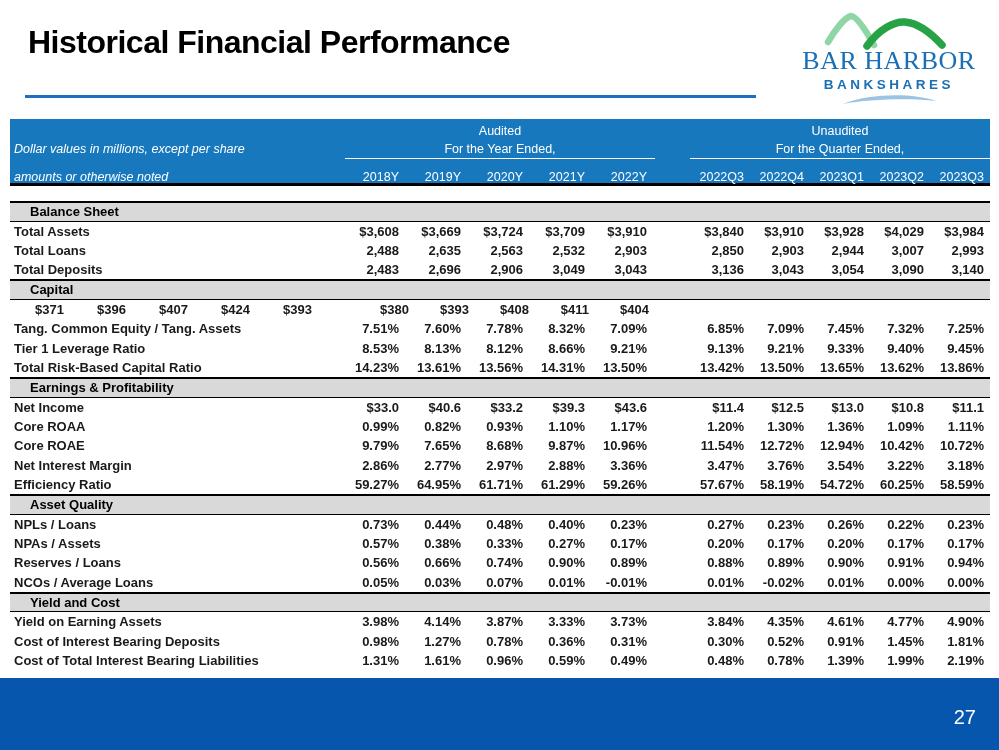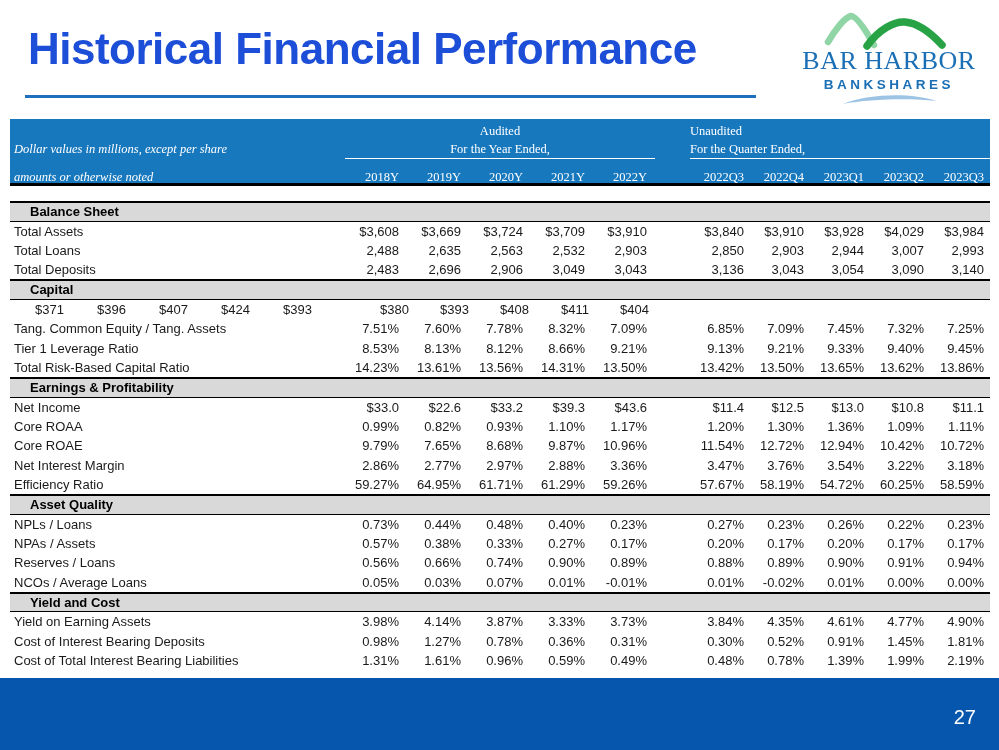--- a/index.html
+++ b/index.html
@@ -26,7 +26,7 @@
 
   .title {
     position: absolute; left: 28px; top: 24px;
-    font-size: 44px; font-weight: bold; color: #1d4ed8;
+    font-size: 32px; font-weight: bold; color: #000000;
     letter-spacing: -0.5px;
   }
   .title-rule {

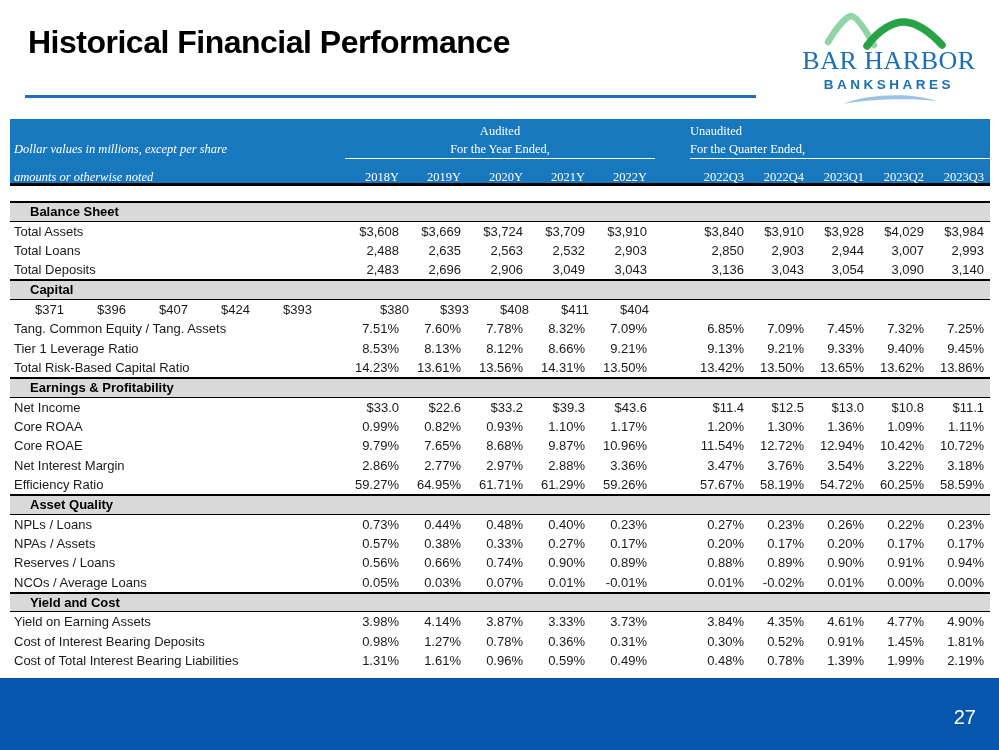--- a/index.html
+++ b/index.html
@@ -47,7 +47,7 @@
     justify-content: space-between;
     padding: 3px 0 2px 0;
   }
-  .hrow { display: flex; align-items: flex-end; font-family: Liberation Serif, serif; }
+  .hrow { display: flex; align-items: flex-end; }
   .hcell-label {
     width: 335px; padding-left: 4px;
     font-style: italic; font-size: 12.5px; line-height: 19px;

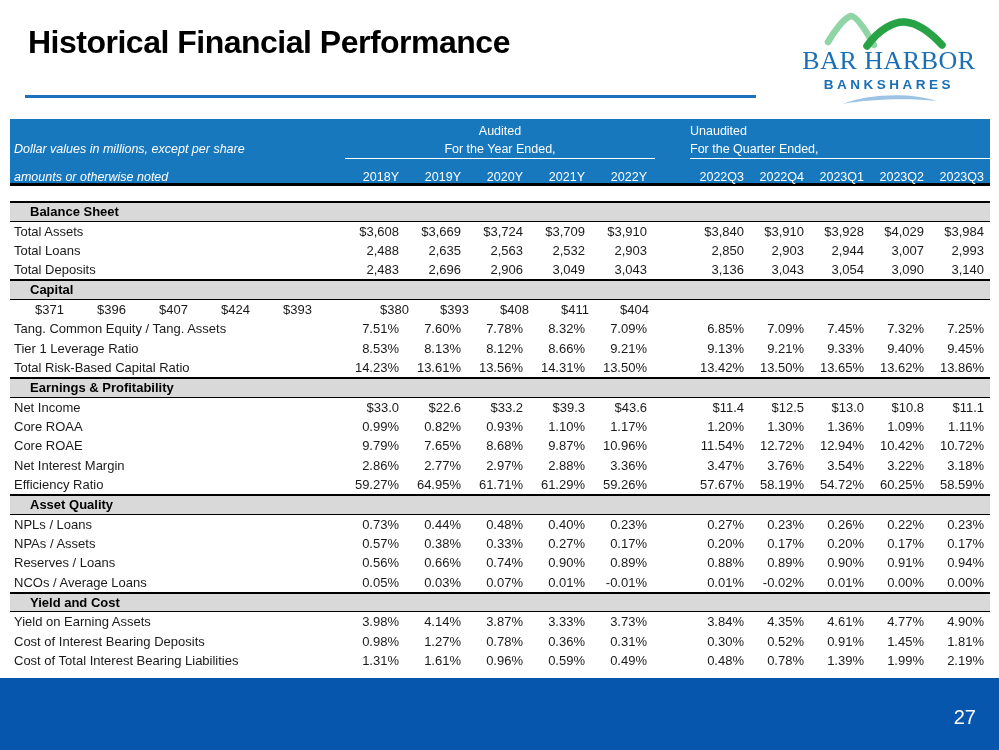--- a/index.html
+++ b/index.html
@@ -53,7 +53,7 @@
     font-style: italic; font-size: 12.5px; line-height: 19px;
   }
   .hgroup-year  { width: 310px; text-align: center; font-size: 12.5px; line-height: 18px; }
-  .hgroup-quarter { width: 300px; text-align: left; font-size: 12.5px; line-height: 18px; }
+  .hgroup-quarter { width: 300px; text-align: center; font-size: 12.5px; line-height: 18px; }
   .hspacer { width: 35px; }
   .underlined { border-bottom: 1px solid #fff; }
   .hcols-year, .hcols-quarter { display: flex; }

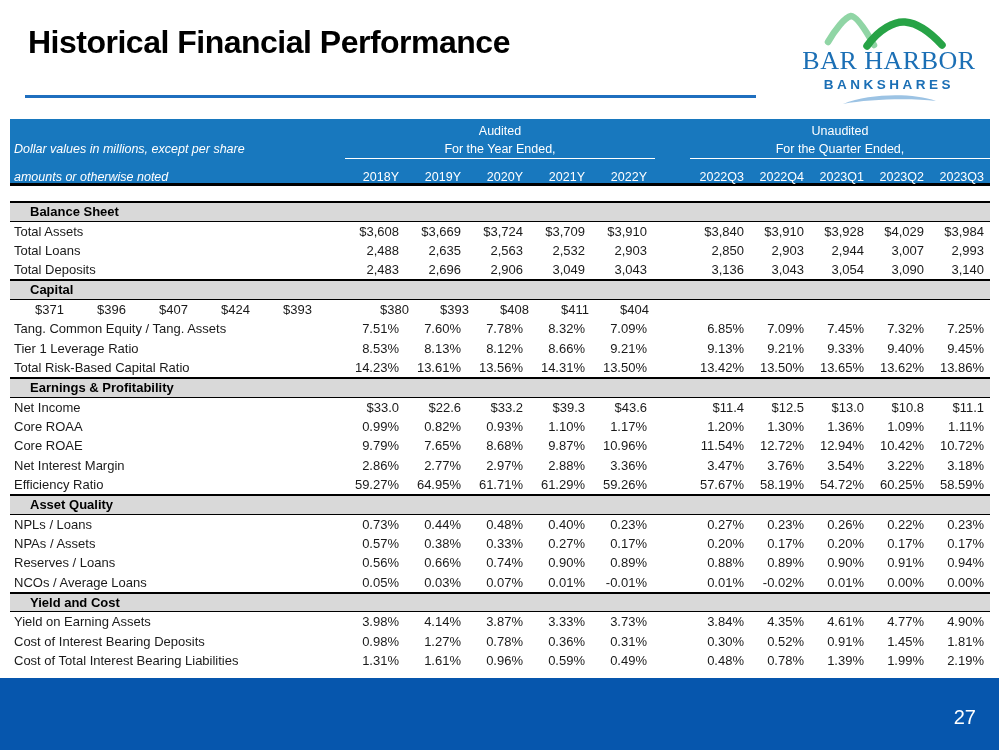--- a/index.html
+++ b/index.html
@@ -69,7 +69,7 @@
     font-weight: bold; font-size: 13px; color: #000;
     padding-left: 20px;
   }
-  .row { display: flex; align-items: center; height: 19.3px; font-size: 13px; color: var(--text-dark); }
+  .row { display: flex; align-items: center; height: 19.3px; font-size: 13px; color: var(--text-dark); font-weight: bold; }
   .row-label { width: 335px; padding-left: 4px; white-space: nowrap; }
   .cell  { width: 62px; text-align: right; padding-right: 8px; }
   .cellq { width: 60px; text-align: right; padding-right: 6px; }

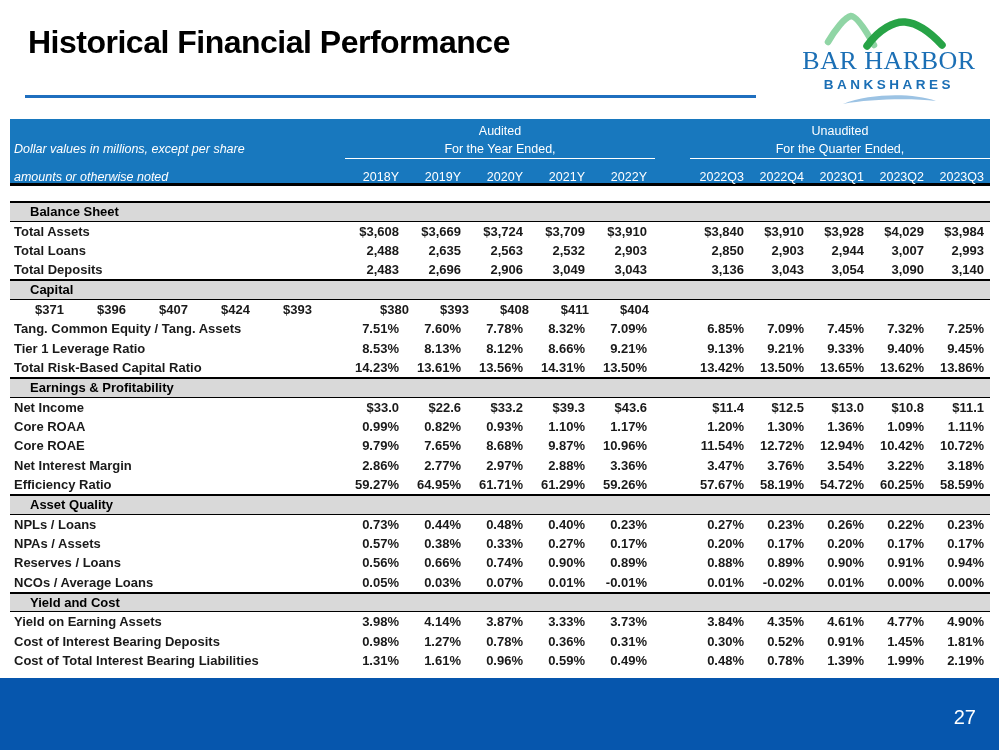--- a/index.html
+++ b/index.html
@@ -242,7 +242,7 @@
         <div class="row">
           <div class="row-label">Net Income</div>
           <div class="cell">$33.0</div>
-          <div class="cell">$22.6</div>
+          <div class="cell">$40.6</div>
           <div class="cell">$33.2</div>
           <div class="cell">$39.3</div>
           <div class="cell">$43.6</div>

